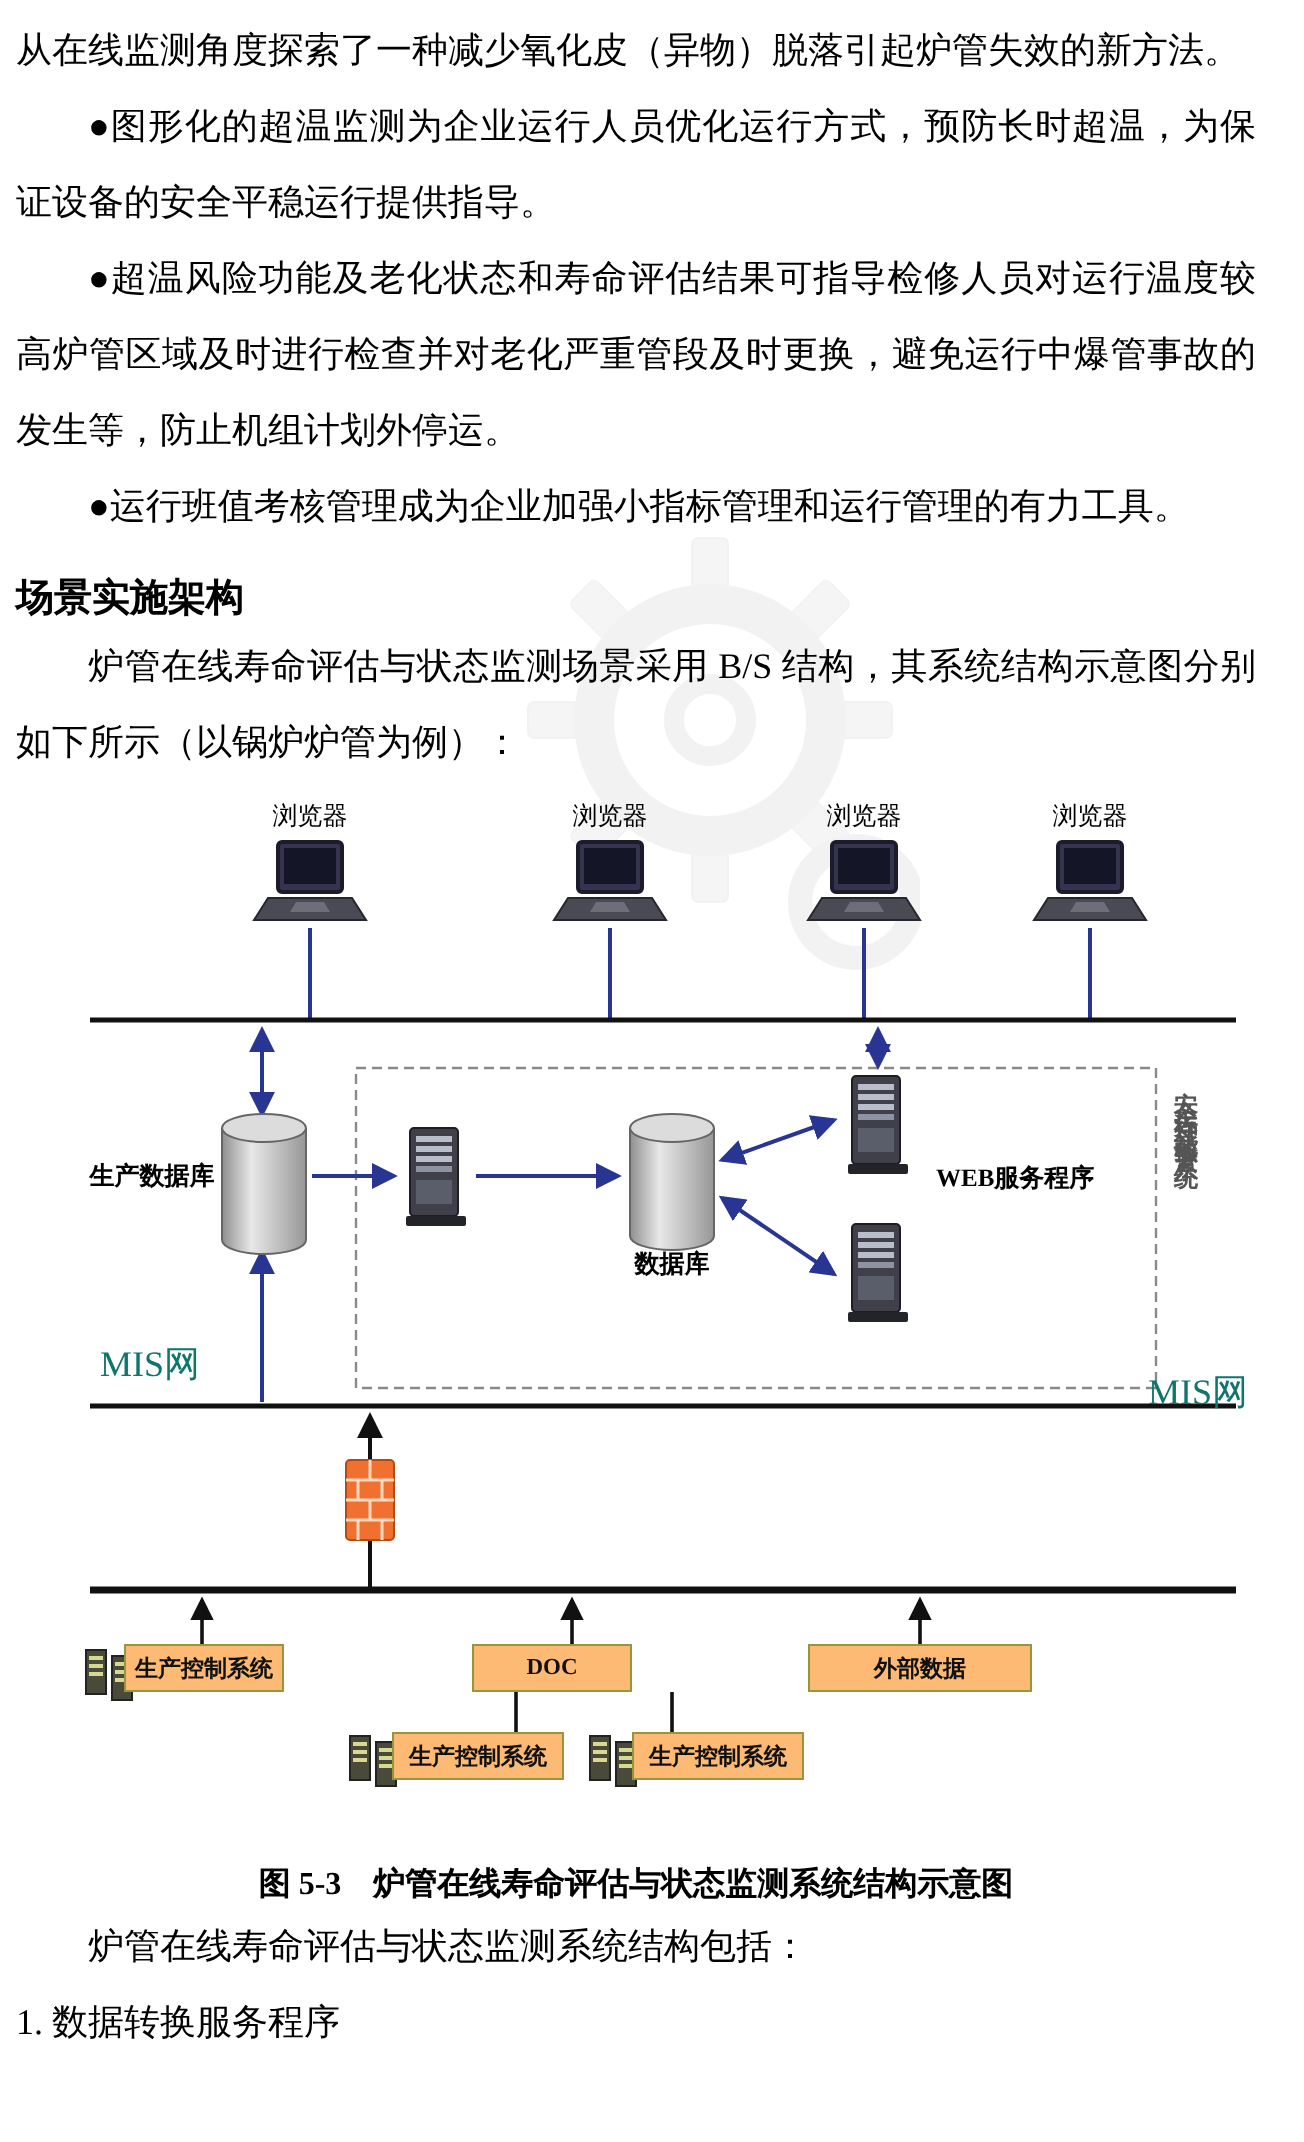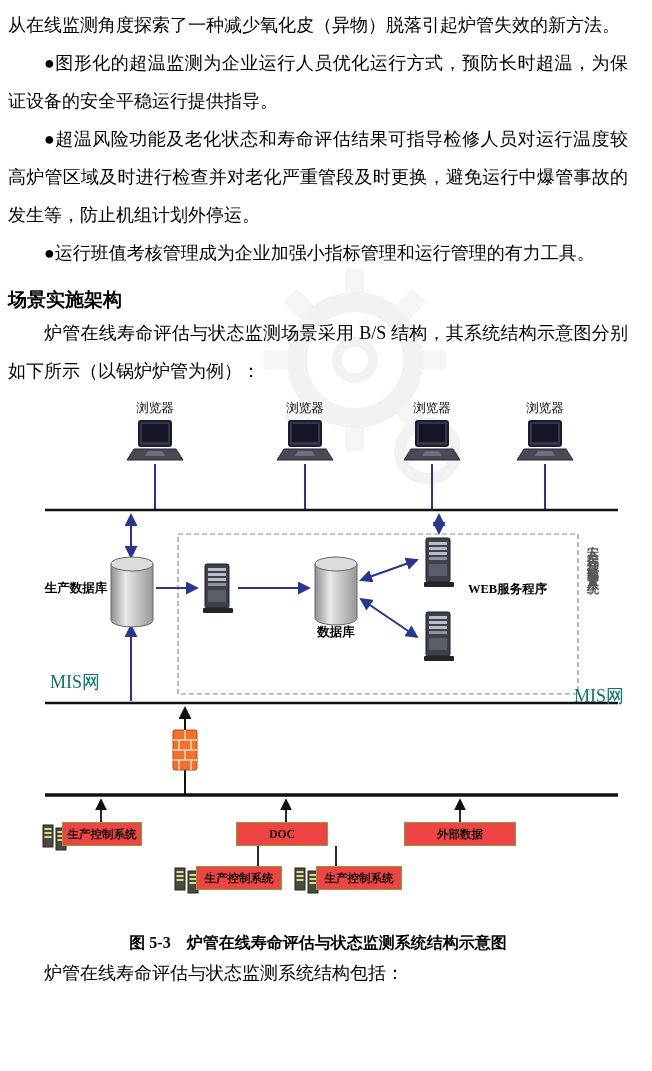--- a/index.html
+++ b/index.html
@@ -28,7 +28,7 @@
   }
   .mis{position:absolute;font-size:18px;color:#0f766e;}
   .ybox{
-    position:absolute;background:#ef4444;border:1px solid #96963c;box-sizing:border-box;
+    position:absolute;background:#fdba74;border:1px solid #96963c;box-sizing:border-box;
     display:flex;align-items:center;justify-content:center;
     font-size:11.5px;font-weight:bold;color:#111;
   }

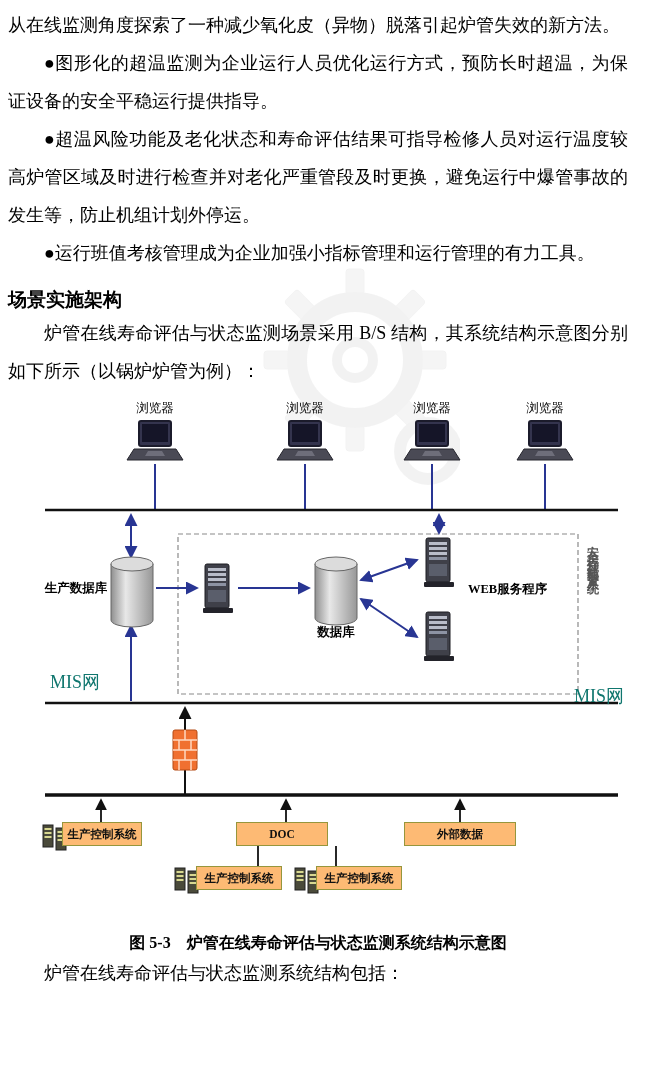--- a/index.html
+++ b/index.html
@@ -194,7 +194,7 @@
   <div class="mis" style="left:574px;top:286px;">MIS网</div>
 
   <div class="ybox" style="left:62px;top:424px;width:80px;height:24px;">生产控制系统</div>
-  <div class="ybox" style="left:236px;top:424px;width:92px;height:24px;">DOC</div>
+  <div class="ybox" style="left:236px;top:424px;width:80px;height:24px;">DOC</div>
   <div class="ybox" style="left:404px;top:424px;width:112px;height:24px;">外部数据</div>
   <div class="ybox" style="left:196px;top:468px;width:86px;height:24px;">生产控制系统</div>
   <div class="ybox" style="left:316px;top:468px;width:86px;height:24px;">生产控制系统</div>

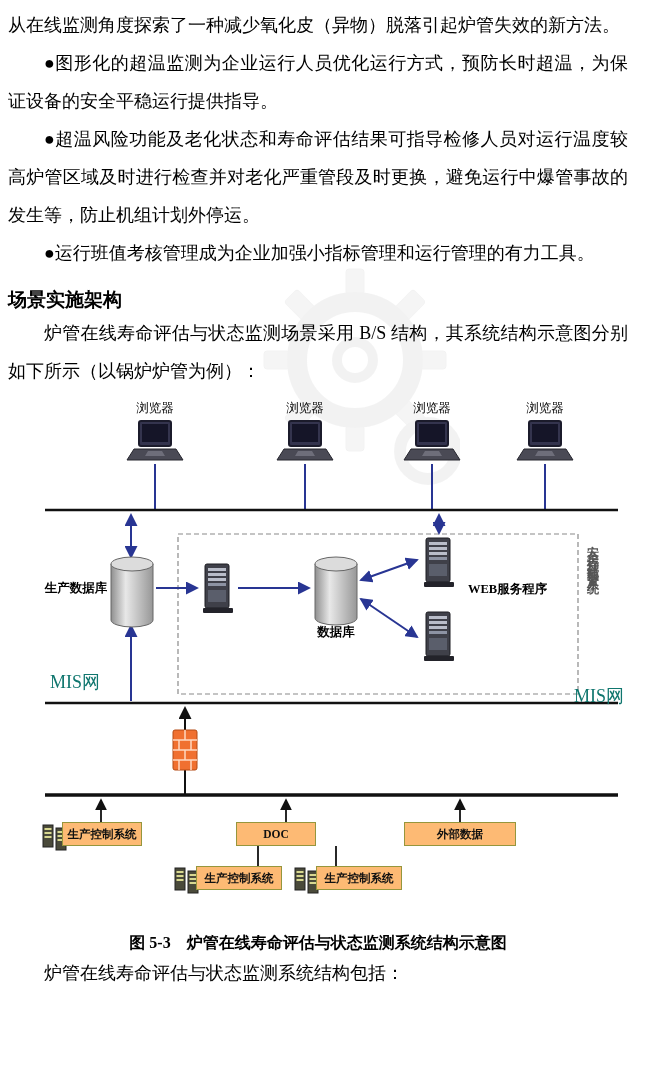--- a/index.html
+++ b/index.html
@@ -203,6 +203,7 @@
 <div class="text-col">
   <p class="caption">图 5-3　炉管在线寿命评估与状态监测系统结构示意图</p>
   <p class="body-par indent after">炉管在线寿命评估与状态监测系统结构包括：</p>
+  <p class="body-par last">1. 数据转换服务程序</p>
 </div>
 
 </body></html>

